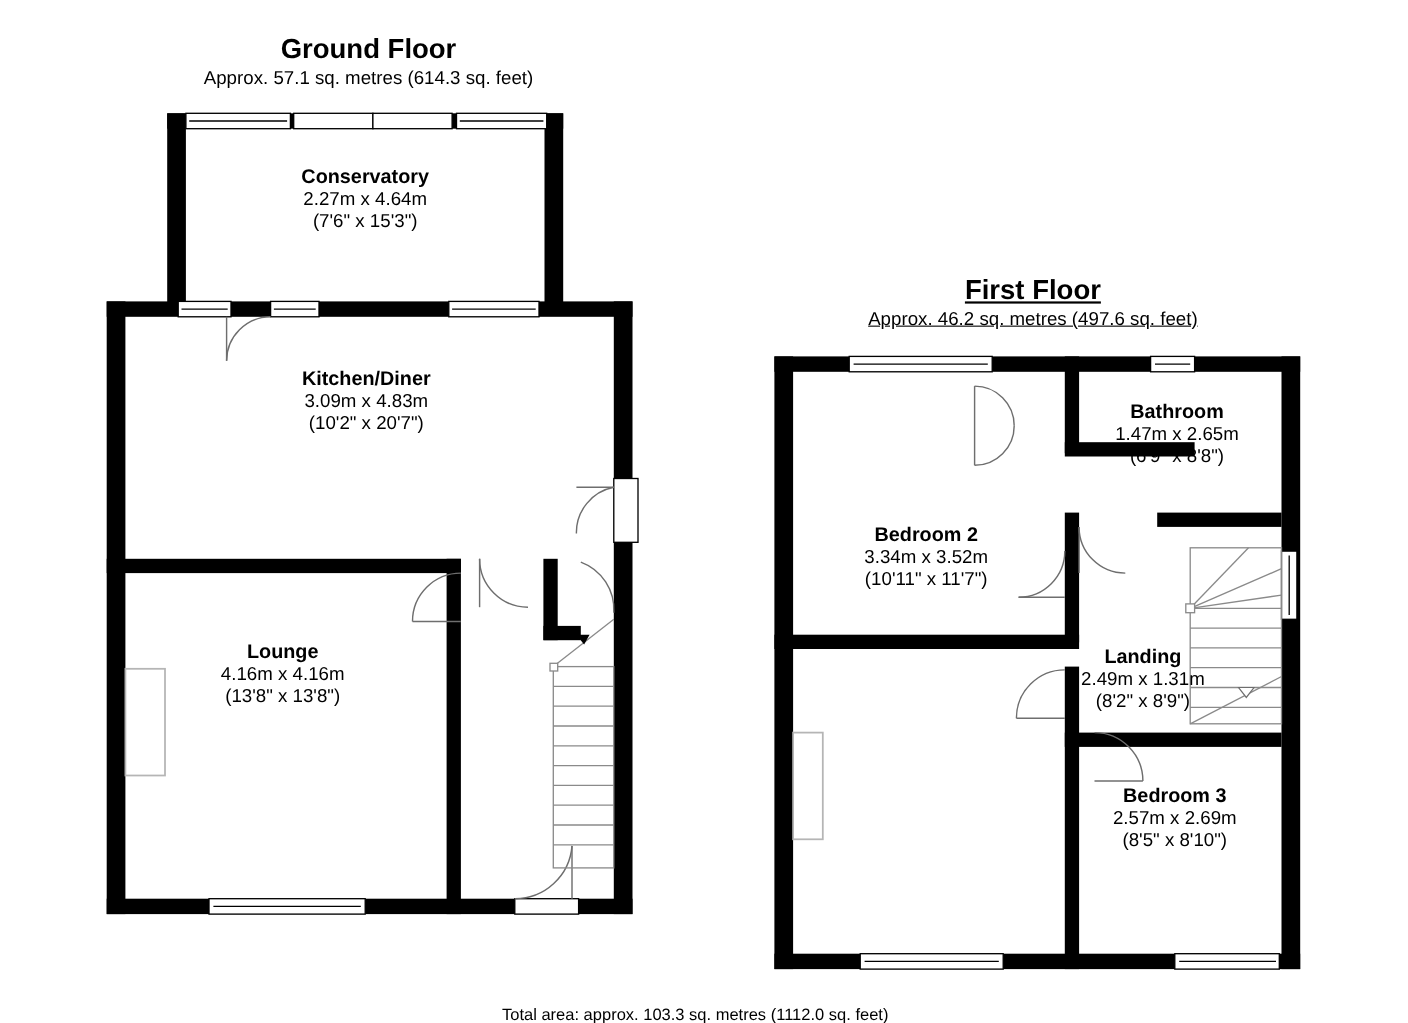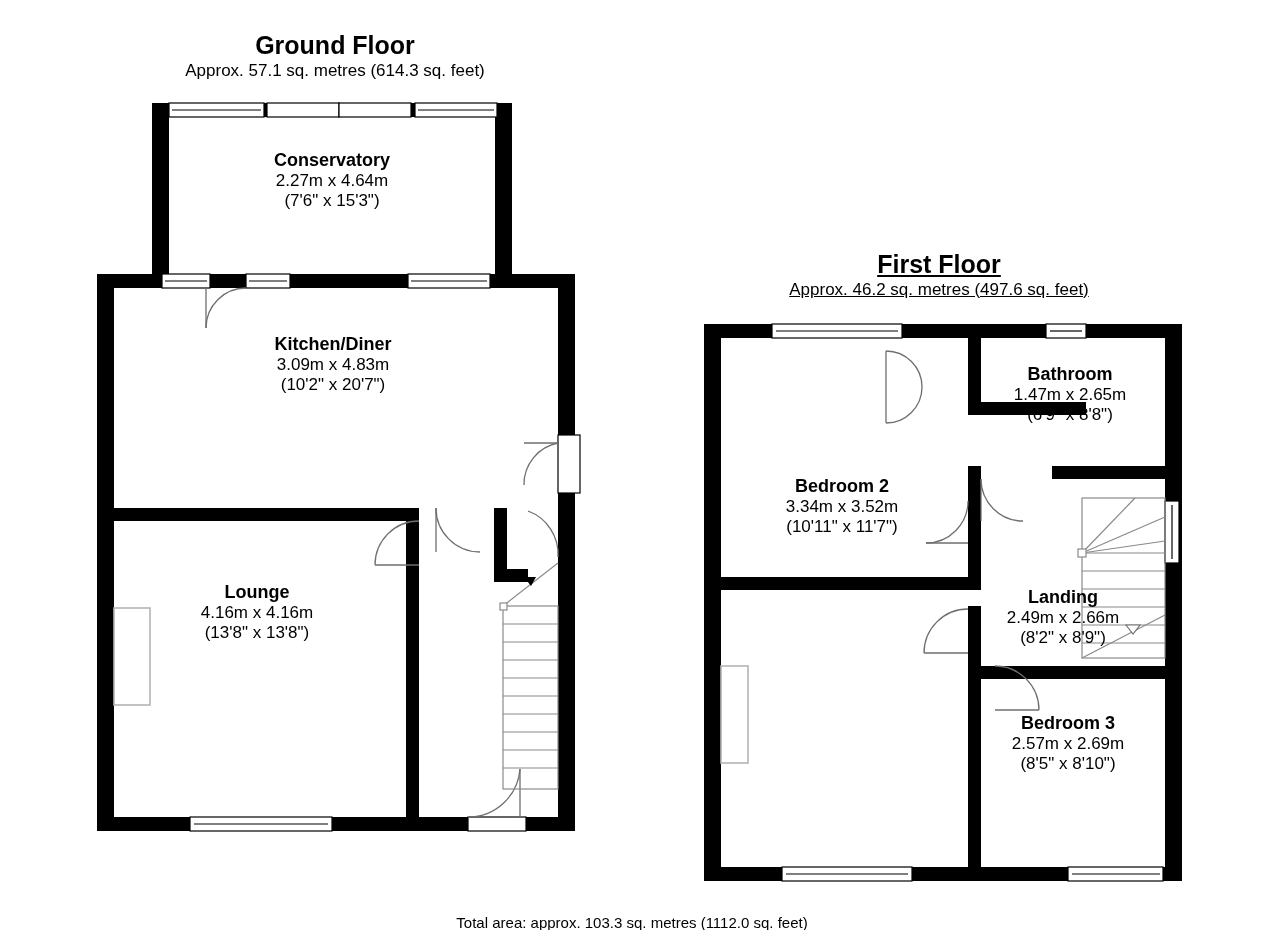--- a/index.html
+++ b/index.html
@@ -320,7 +320,7 @@
     <div class="room-dim">(10'11" x 11'7")</div>
   </div>
 
-  <div class="txt center-block" style="left:1039px; top:576px;margin-left:24px;">
+  <div class="txt center-block" style="left:1039px; top:576px;">
     <div class="room-name">Landing</div>
     <div class="room-dim">2.49m x 2.66m</div>
     <div class="room-dim">(8'2" x 8'9")</div>

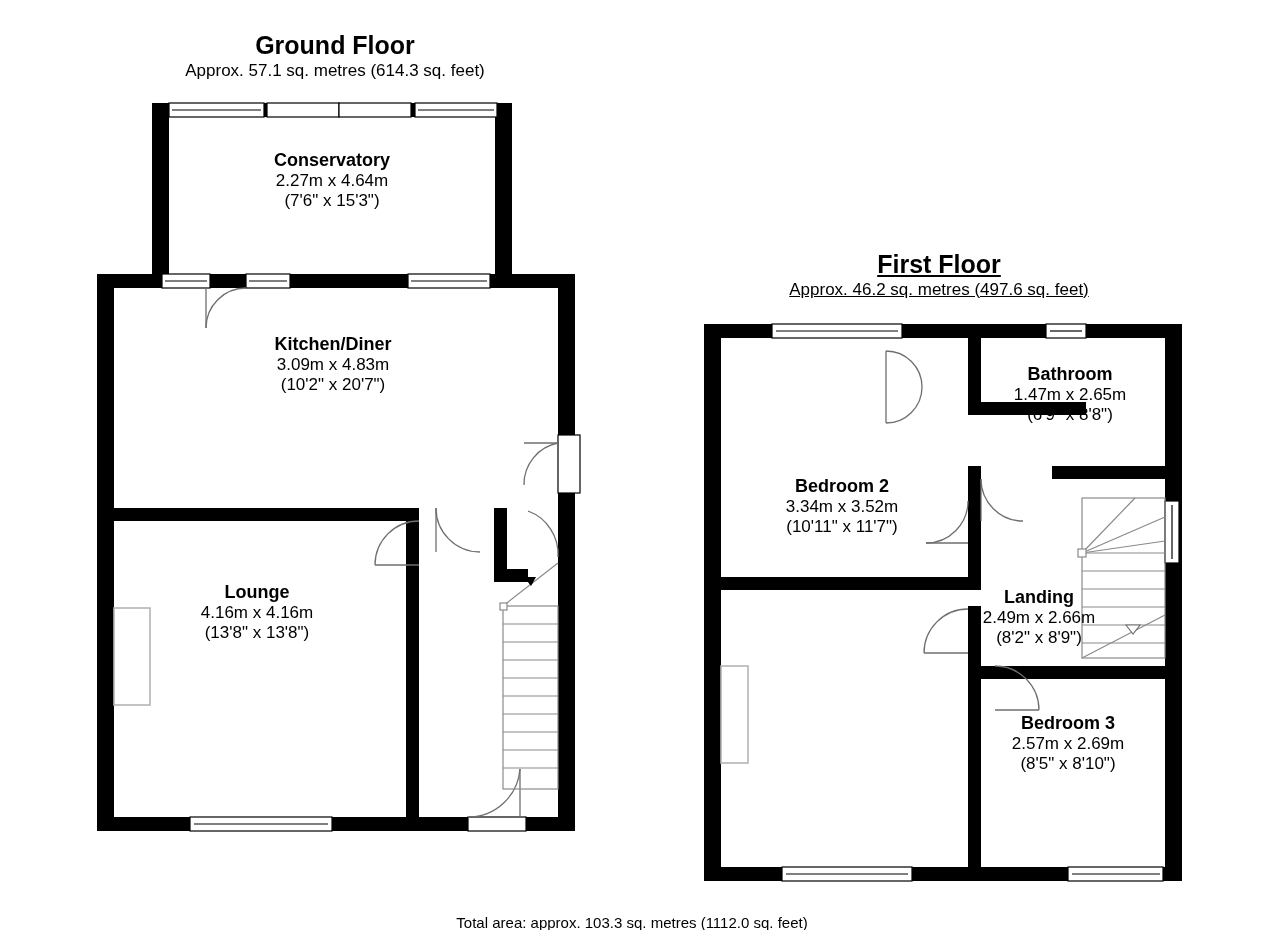--- a/index.html
+++ b/index.html
@@ -322,7 +322,7 @@
 
   <div class="txt center-block" style="left:1039px; top:576px;">
     <div class="room-name">Landing</div>
-    <div class="room-dim">2.49m x 2.66m</div>
+    <div class="room-dim">2.49m x 1.31m</div>
     <div class="room-dim">(8'2" x 8'9")</div>
   </div>
 

